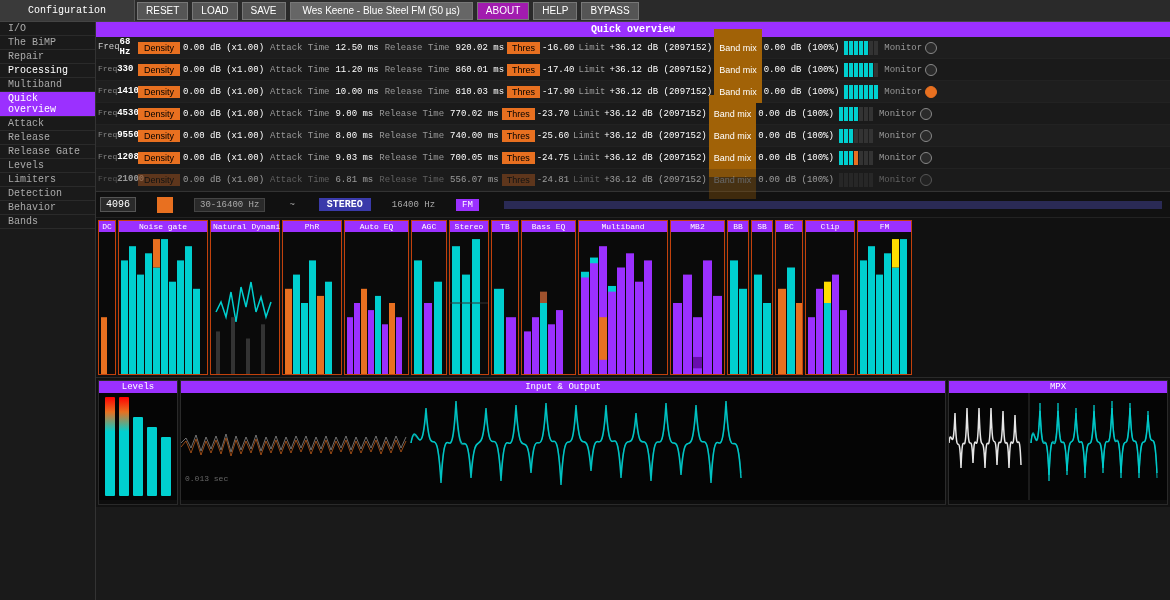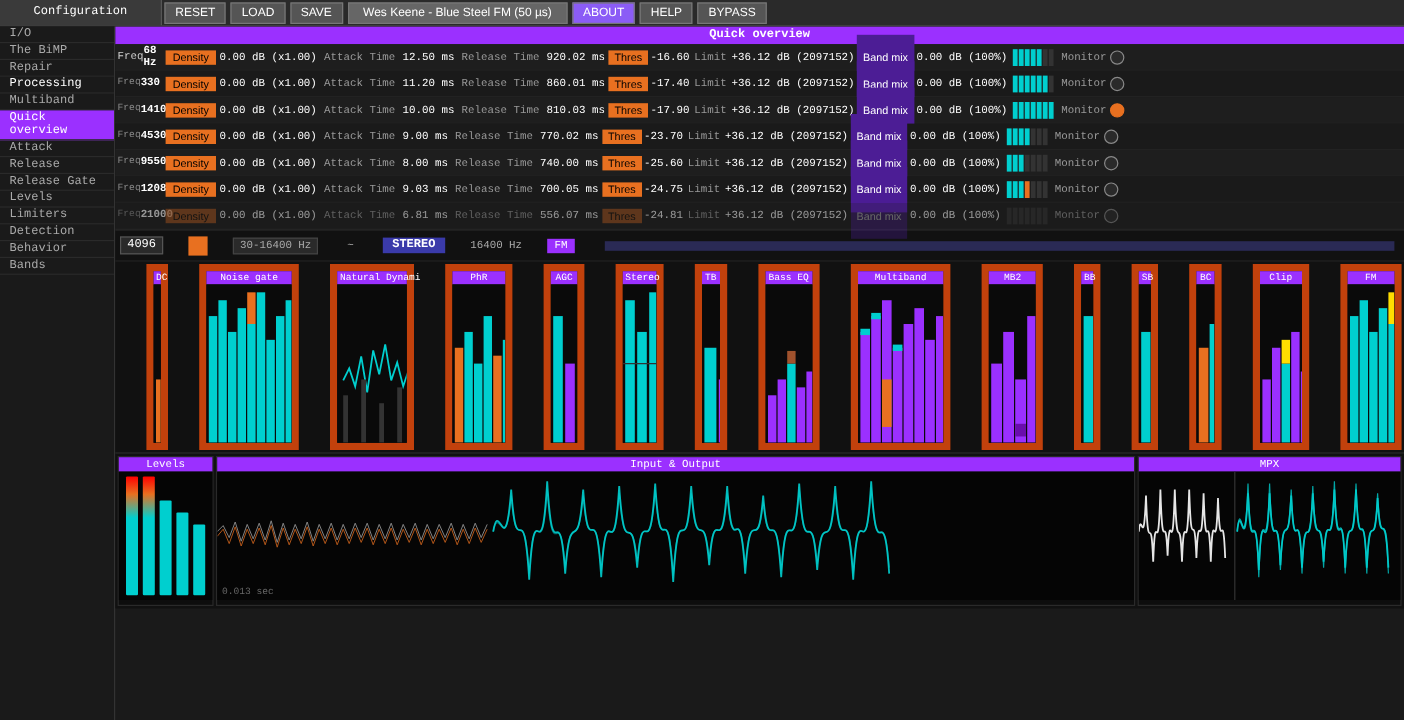--- a/index.html
+++ b/index.html
@@ -47,7 +47,7 @@
       color: #fff;
       padding: 1px 12px;
     }
-    .top-btn.about { background: #8b5cf6; }
+    .top-btn.about { background: #a21caf; }
     .top-btn.help { background: #555; }
     .top-btn.bypass { background: #555; }
 

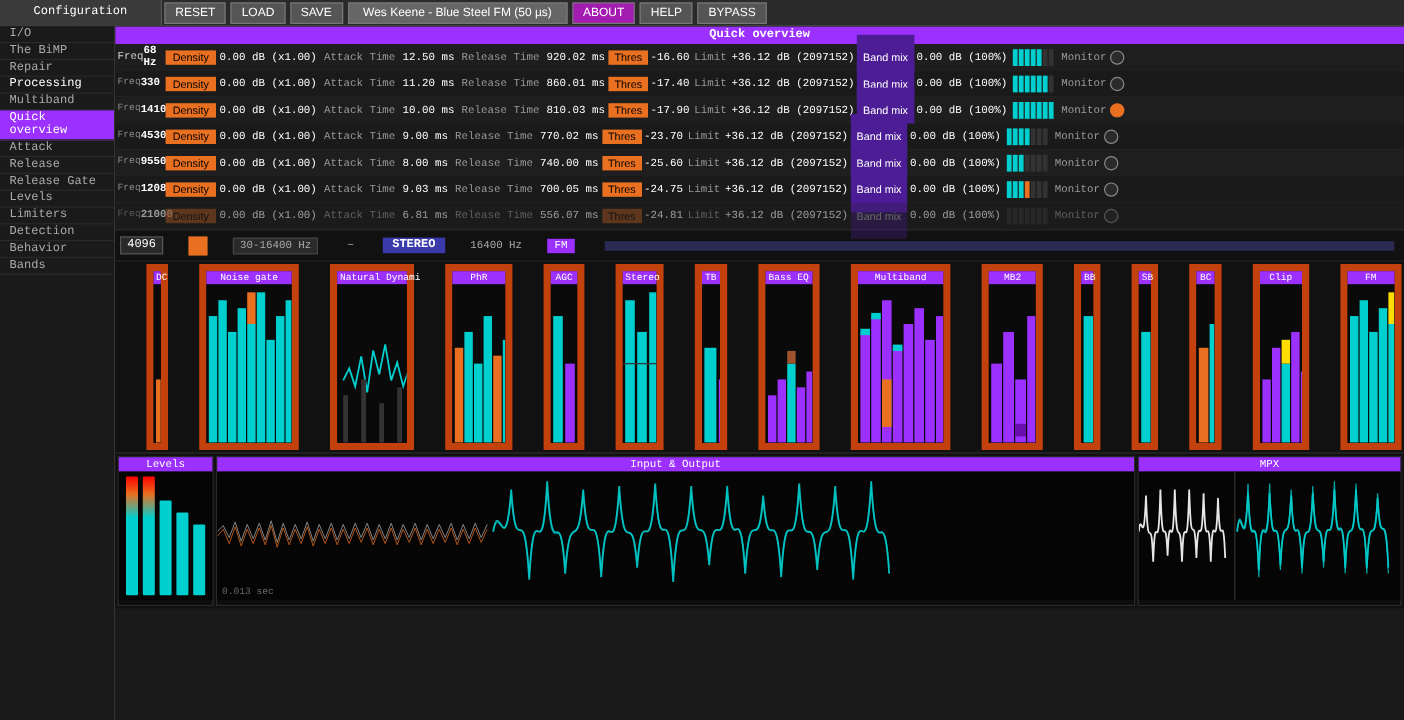--- a/index.html
+++ b/index.html
@@ -170,7 +170,7 @@
       margin: 0 2px;
     }
     .bandmix-btn {
-      background: #4c1d95;
+      background: #a16207;
       color: #fff;
       padding: 14px 5px;
       font-size: 9px;

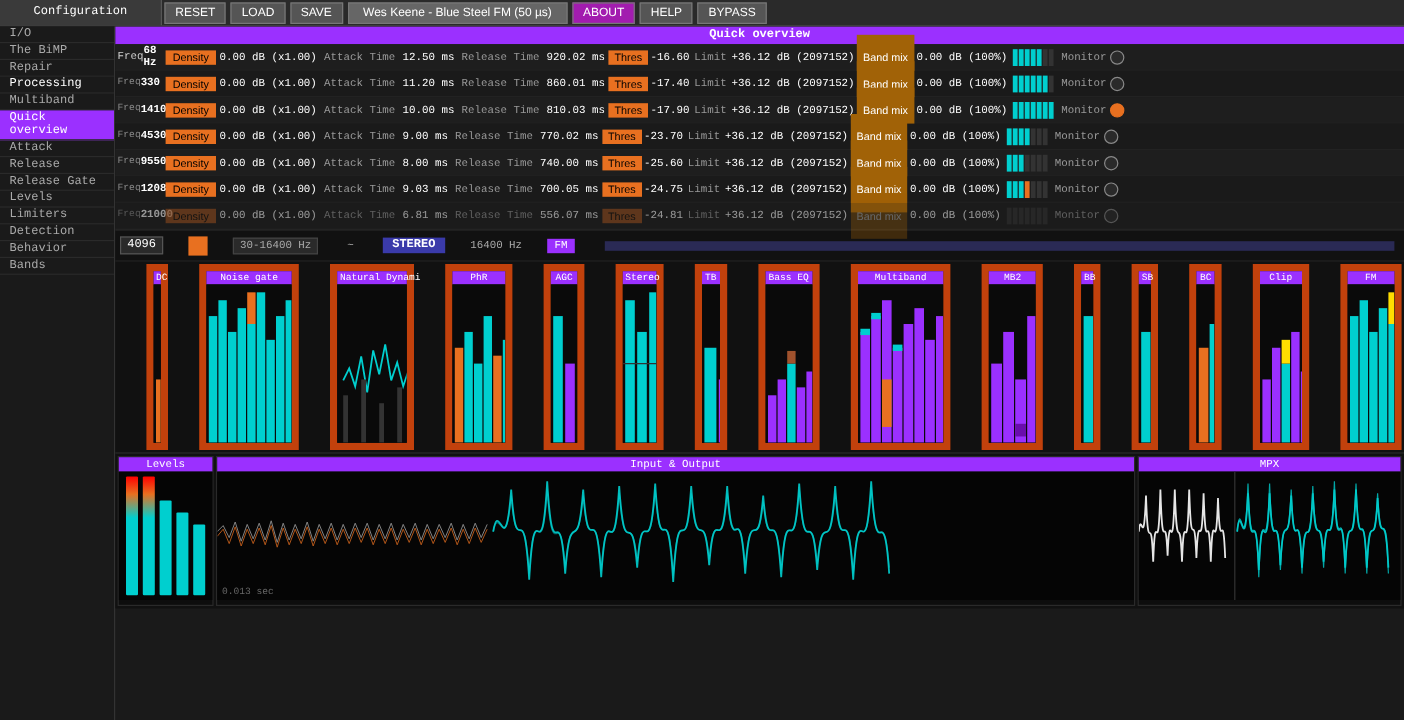--- a/index.html
+++ b/index.html
@@ -261,8 +261,7 @@
       display: flex;
       flex-direction: column;
       background: #0d0d0d;
-      border: 6px solid #c2410c;
-      margin-left: 24px;
+      border: 1px solid #c2410c;
     }
     .viz-module-label {
       background: #9b30ff;

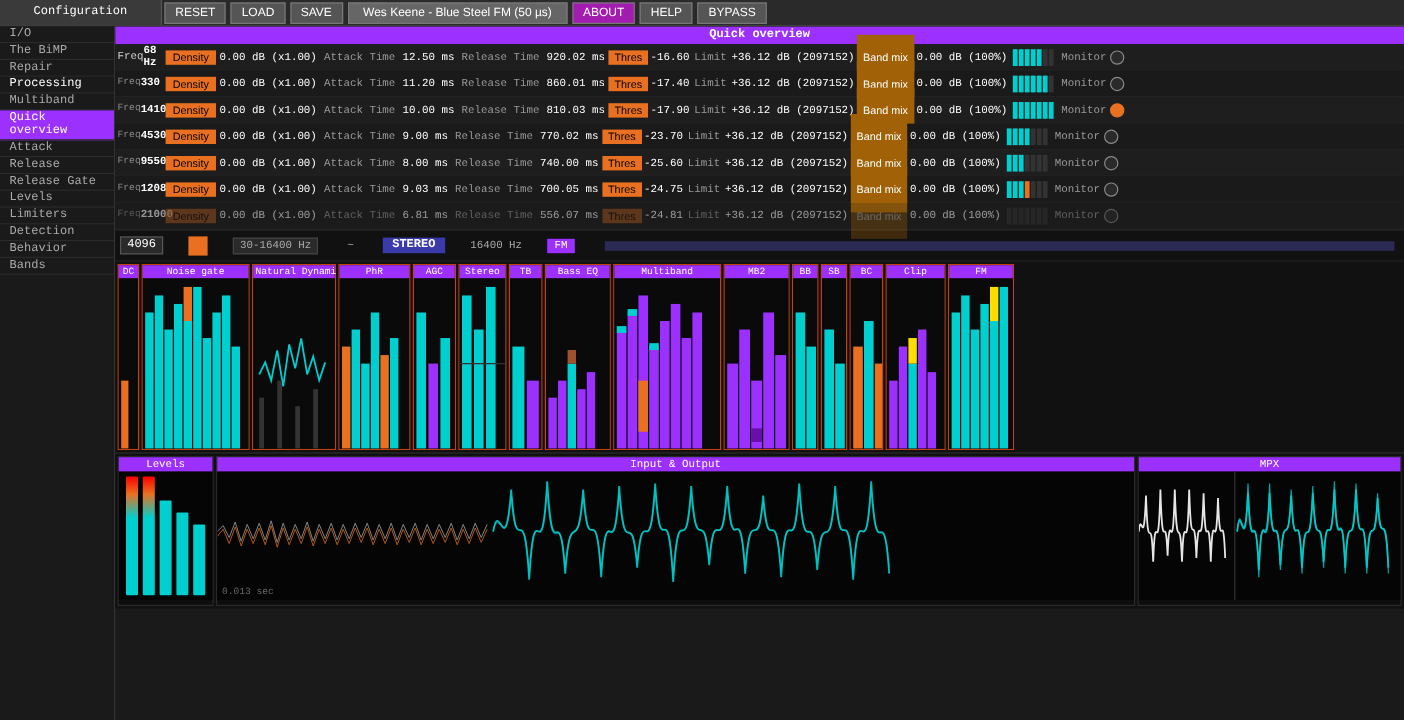--- a/index.html
+++ b/index.html
@@ -691,6 +691,21 @@
         </div>
       </div>
 
+      <div class="viz-module aeq-module">
+        <div class="viz-module-label">Auto EQ</div>
+        <div class="viz-module-body">
+          <svg width="100%" height="100%">
+            <rect x="2" y="60%" width="6" height="40%" fill="#9b30ff"></rect>
+            <rect x="9" y="50%" width="6" height="50%" fill="#9b30ff"></rect>
+            <rect x="16" y="40%" width="6" height="60%" fill="#e87020"></rect>
+            <rect x="23" y="55%" width="6" height="45%" fill="#9b30ff"></rect>
+            <rect x="30" y="45%" width="6" height="55%" fill="#00cfcf"></rect>
+            <rect x="37" y="65%" width="6" height="35%" fill="#9b30ff"></rect>
+            <rect x="44" y="50%" width="6" height="50%" fill="#e87020"></rect>
+            <rect x="51" y="60%" width="6" height="40%" fill="#9b30ff"></rect>
+          </svg>
+        </div>
+      </div>
 
       <div class="viz-module agc-module">
         <div class="viz-module-label">AGC</div>

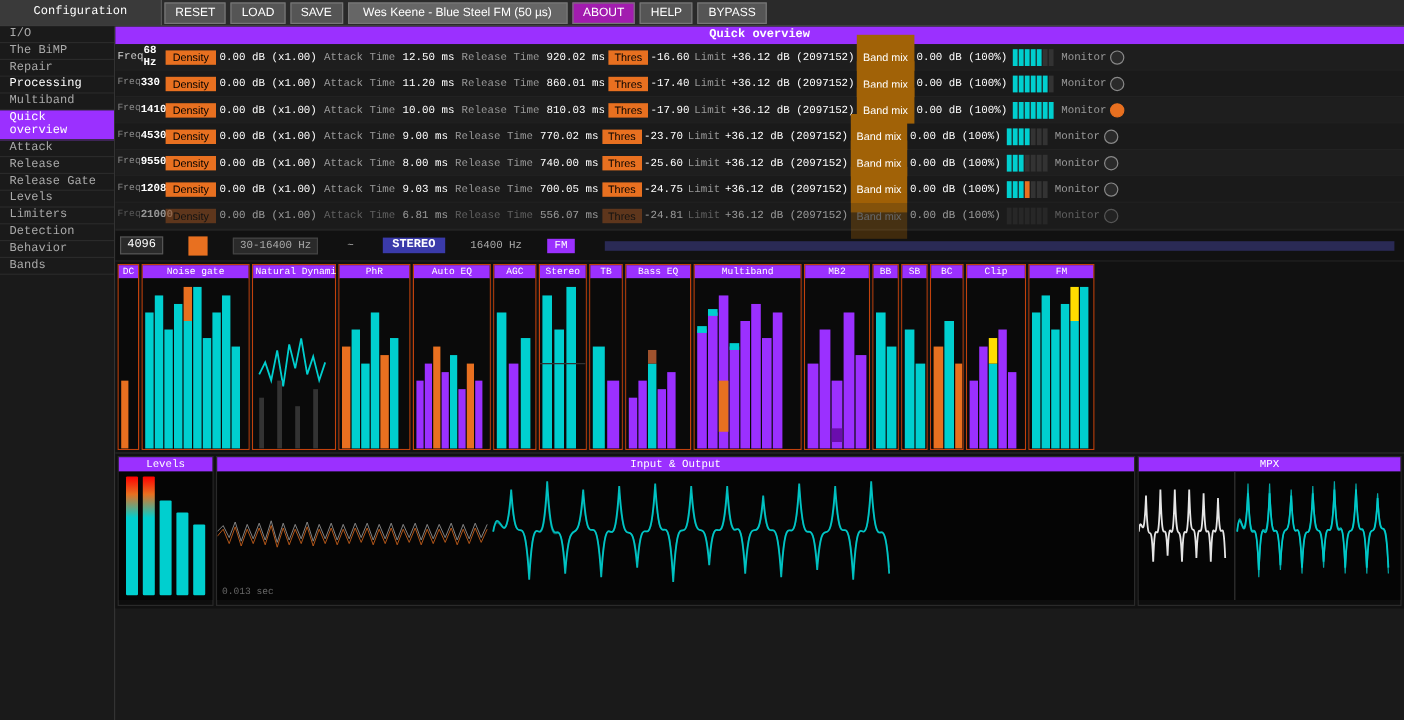--- a/index.html
+++ b/index.html
@@ -363,7 +363,7 @@
 
     .timestamp {
       position: absolute;
-      bottom: 2px;
+      bottom: 17px;
       left: 4px;
       color: #666;
       font-size: 8px;

